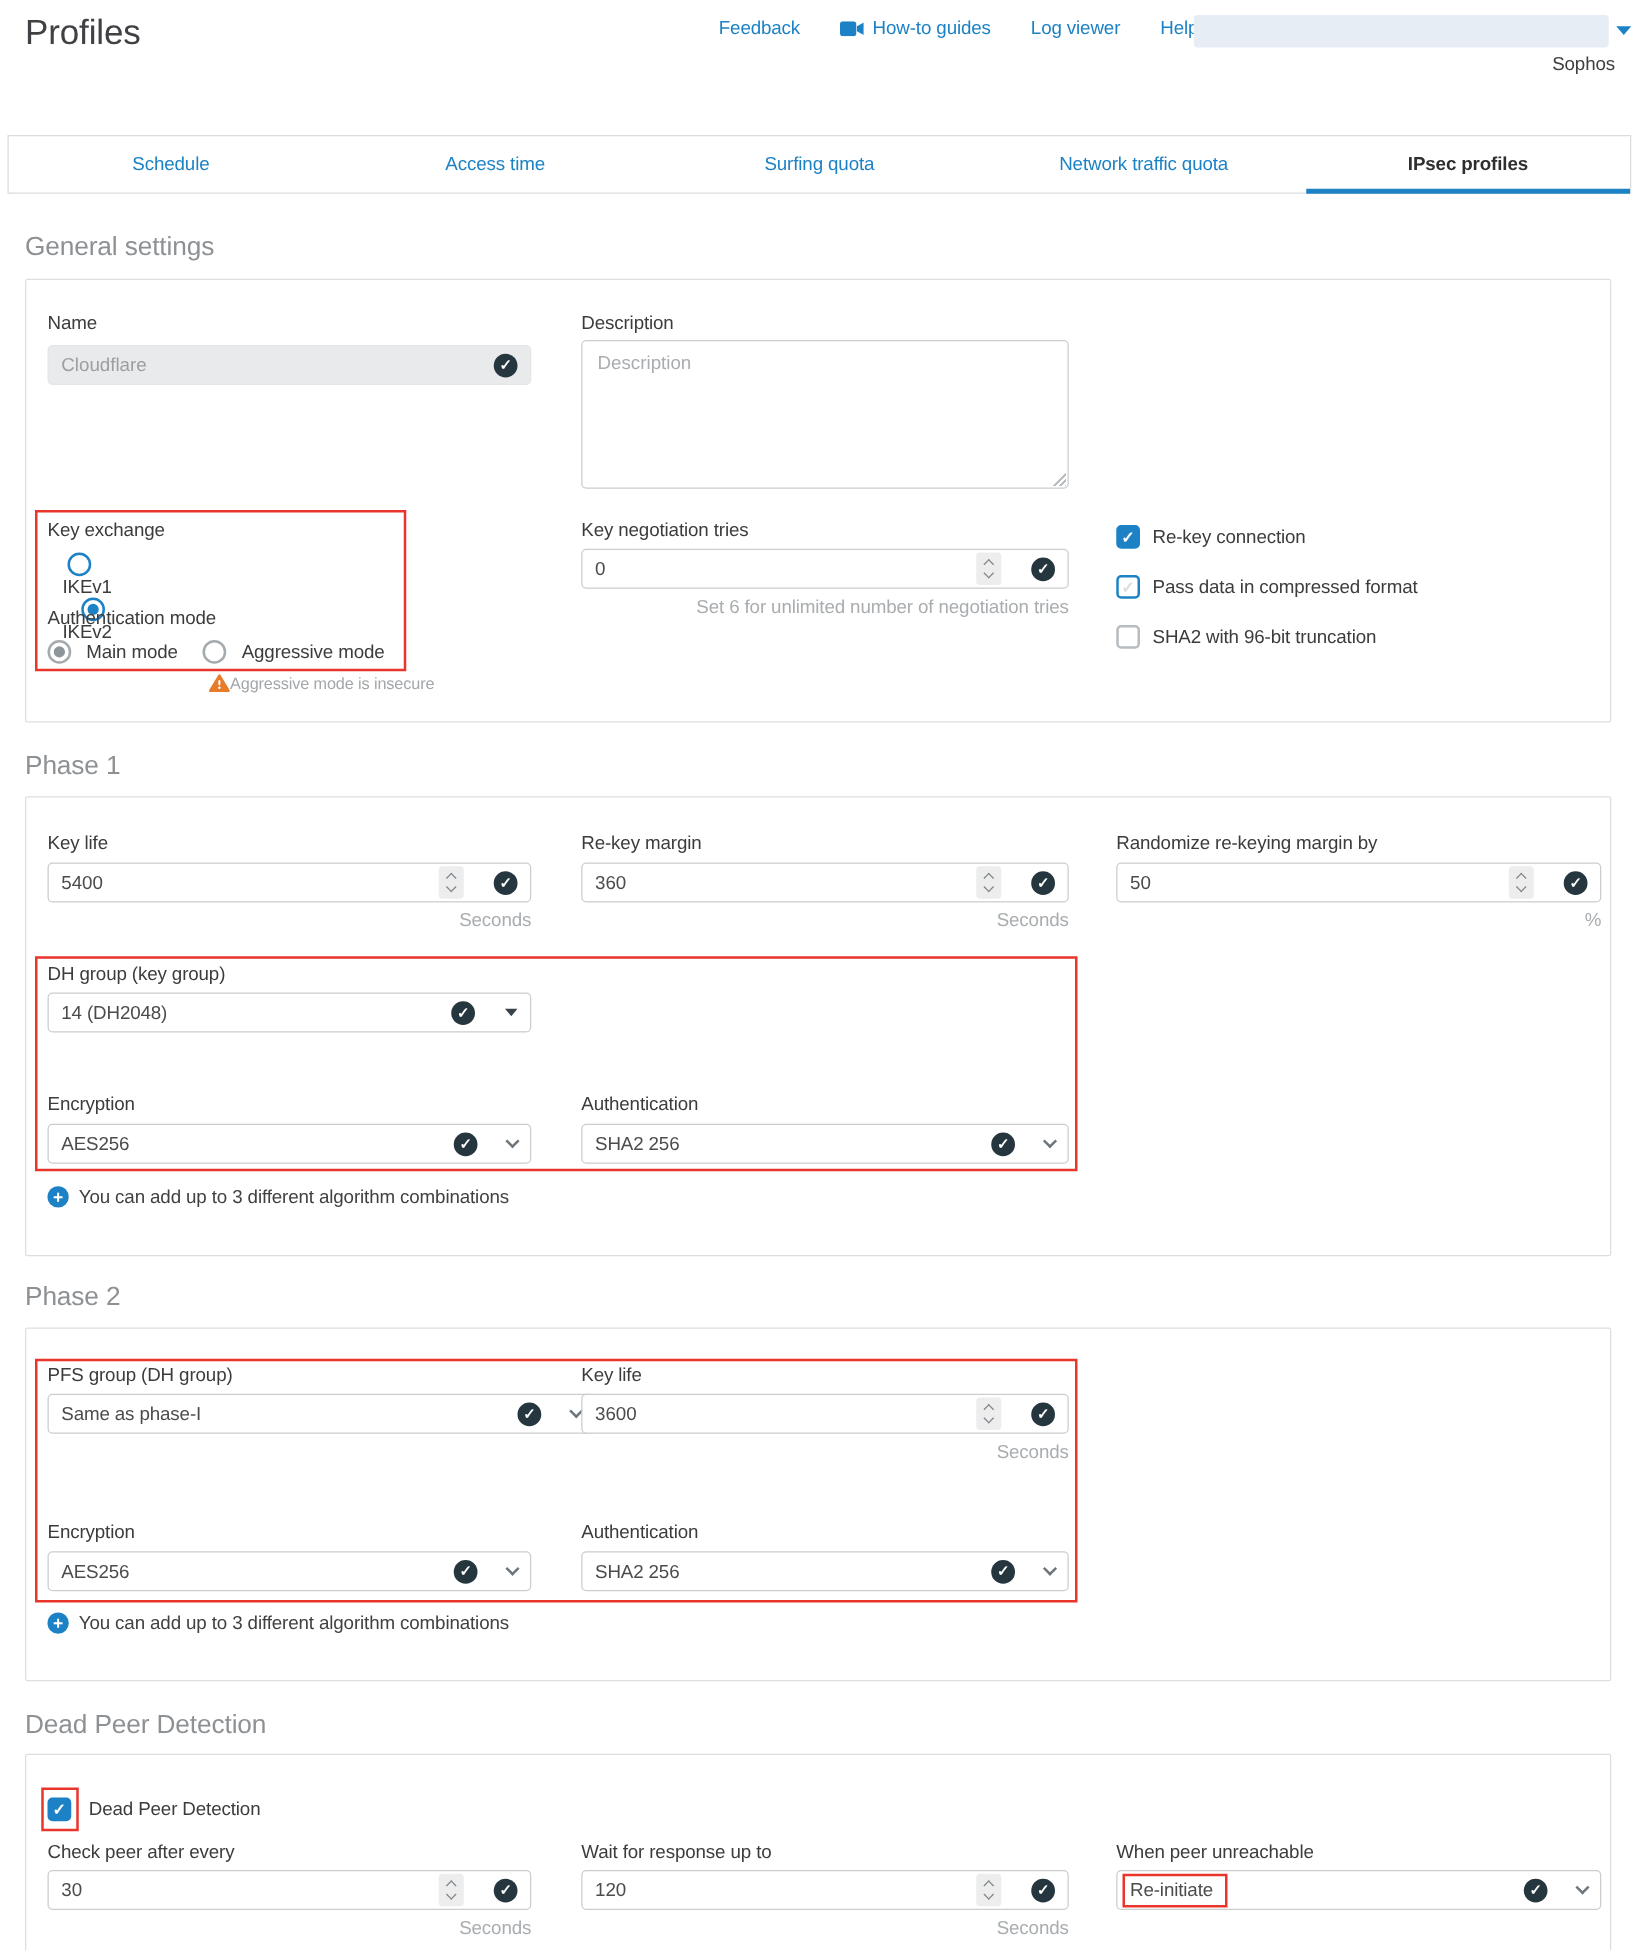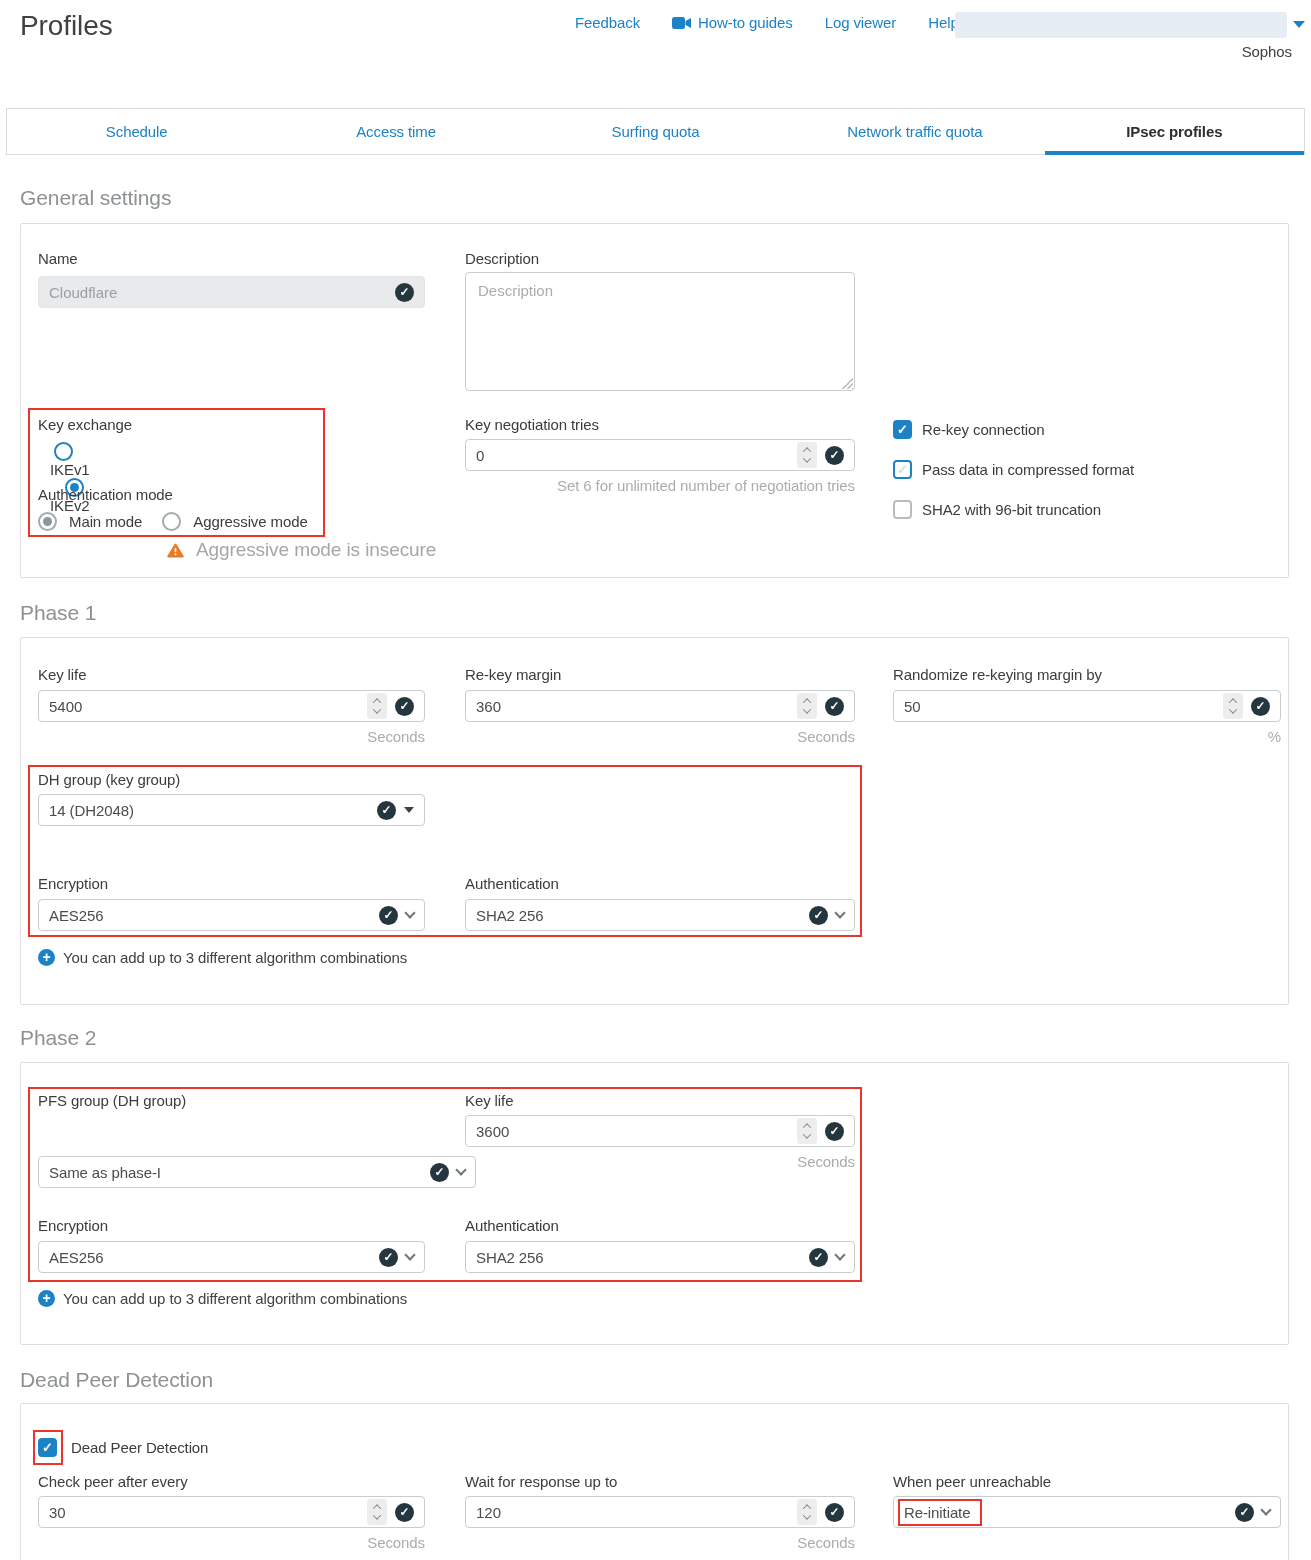--- a/index.html
+++ b/index.html
@@ -35,7 +35,7 @@
 
   
   .field { position:absolute; height:32px; background:#fff; border:1px solid #c9cdd0; border-radius:4px;
-           display:flex; align-items:center; padding:0 10px; gap:8px; }
+           display:flex; align-items:center; padding:0 10px; gap:24px; }
   .field input { flex:1; min-width:0; border:0; outline:0; background:transparent; padding:0;
                  font-family:"Liberation Sans",sans-serif; font-size:15px; color:#4c4c4c; }
   .field.disabled { background:#e9eaeb; border-color:#e4e5e6; }

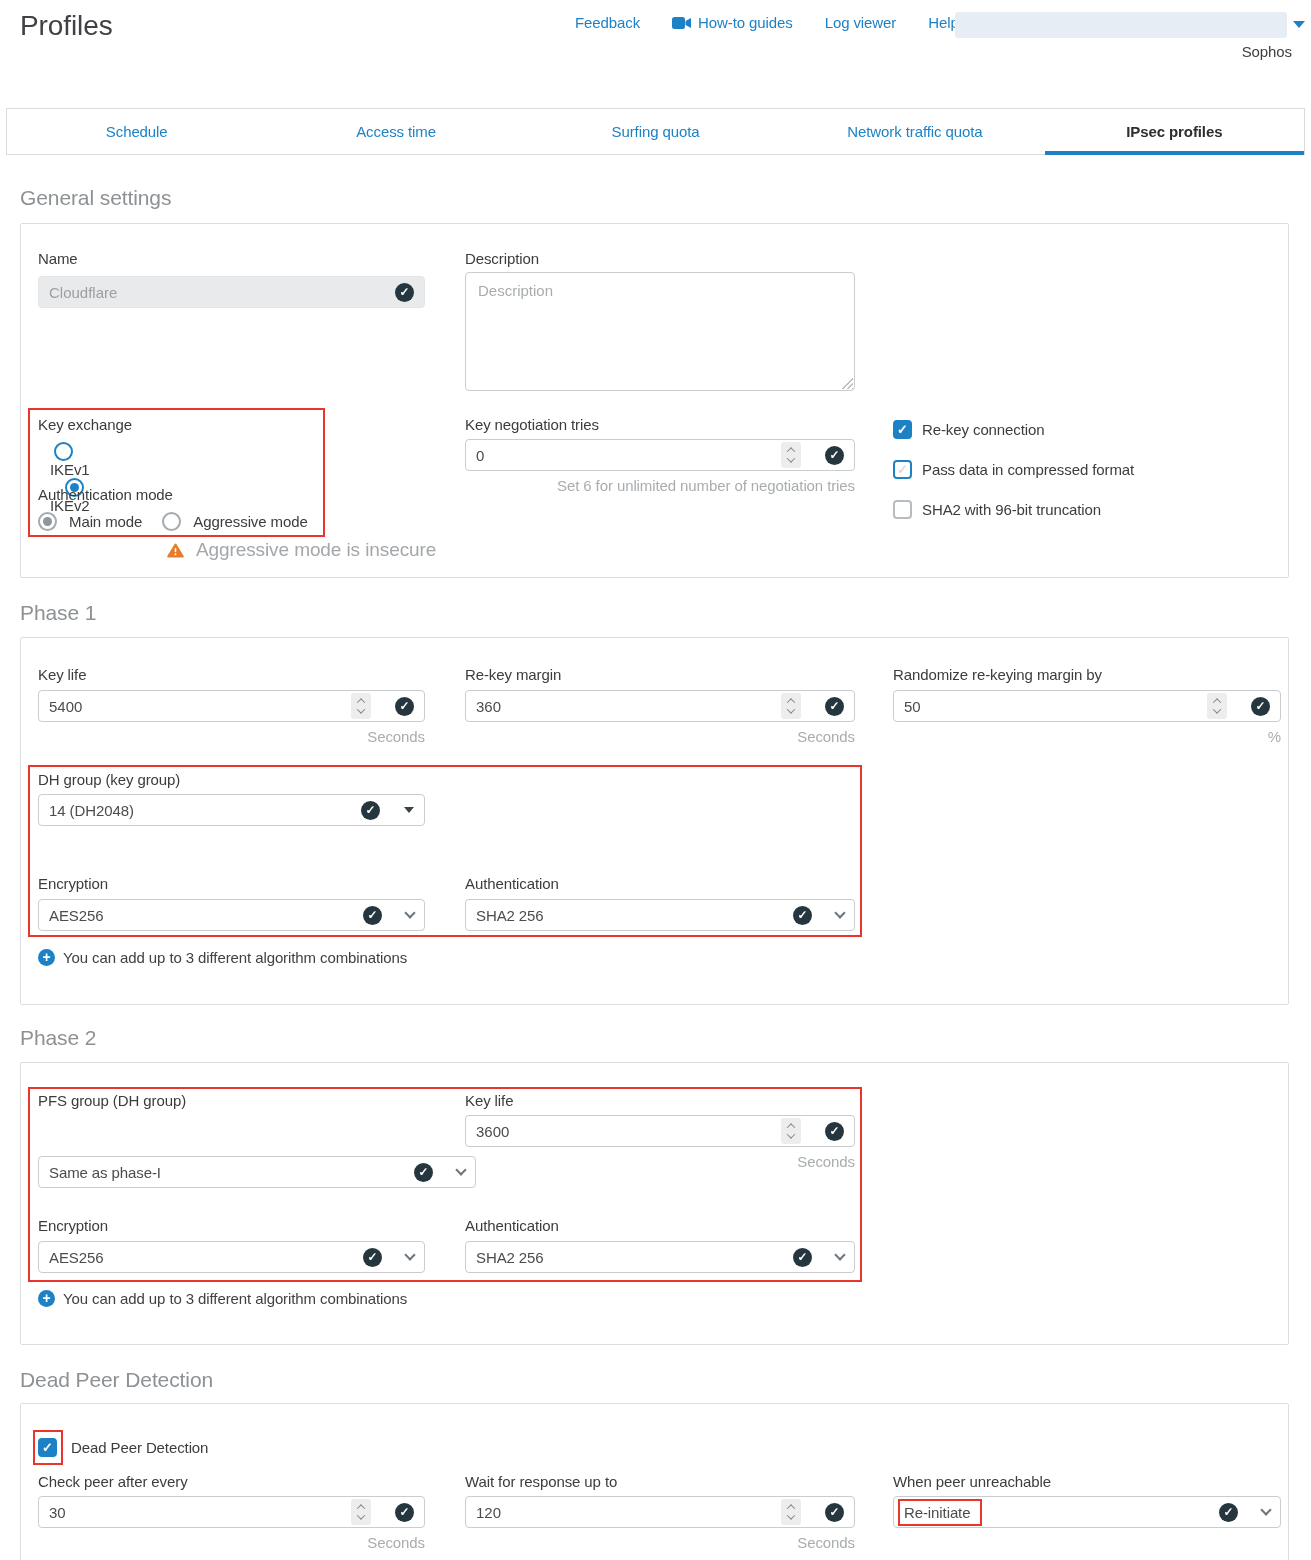--- a/index.html
+++ b/index.html
@@ -90,7 +90,7 @@
                    background:repeating-linear-gradient(135deg, transparent 0 2px, #b9bdc0 2px 3.5px);
                    clip-path:polygon(100% 0, 100% 100%, 0 100%); }
 
-  .warn-row { position:absolute; display:flex; align-items:center; gap:12px; font-size:19px; color:#a3a7aa; }
+  .warn-row { position:absolute; display:flex; align-items:center; font-size:13px; color:#a3a7aa; }
 </style>
 </head>
 <body>

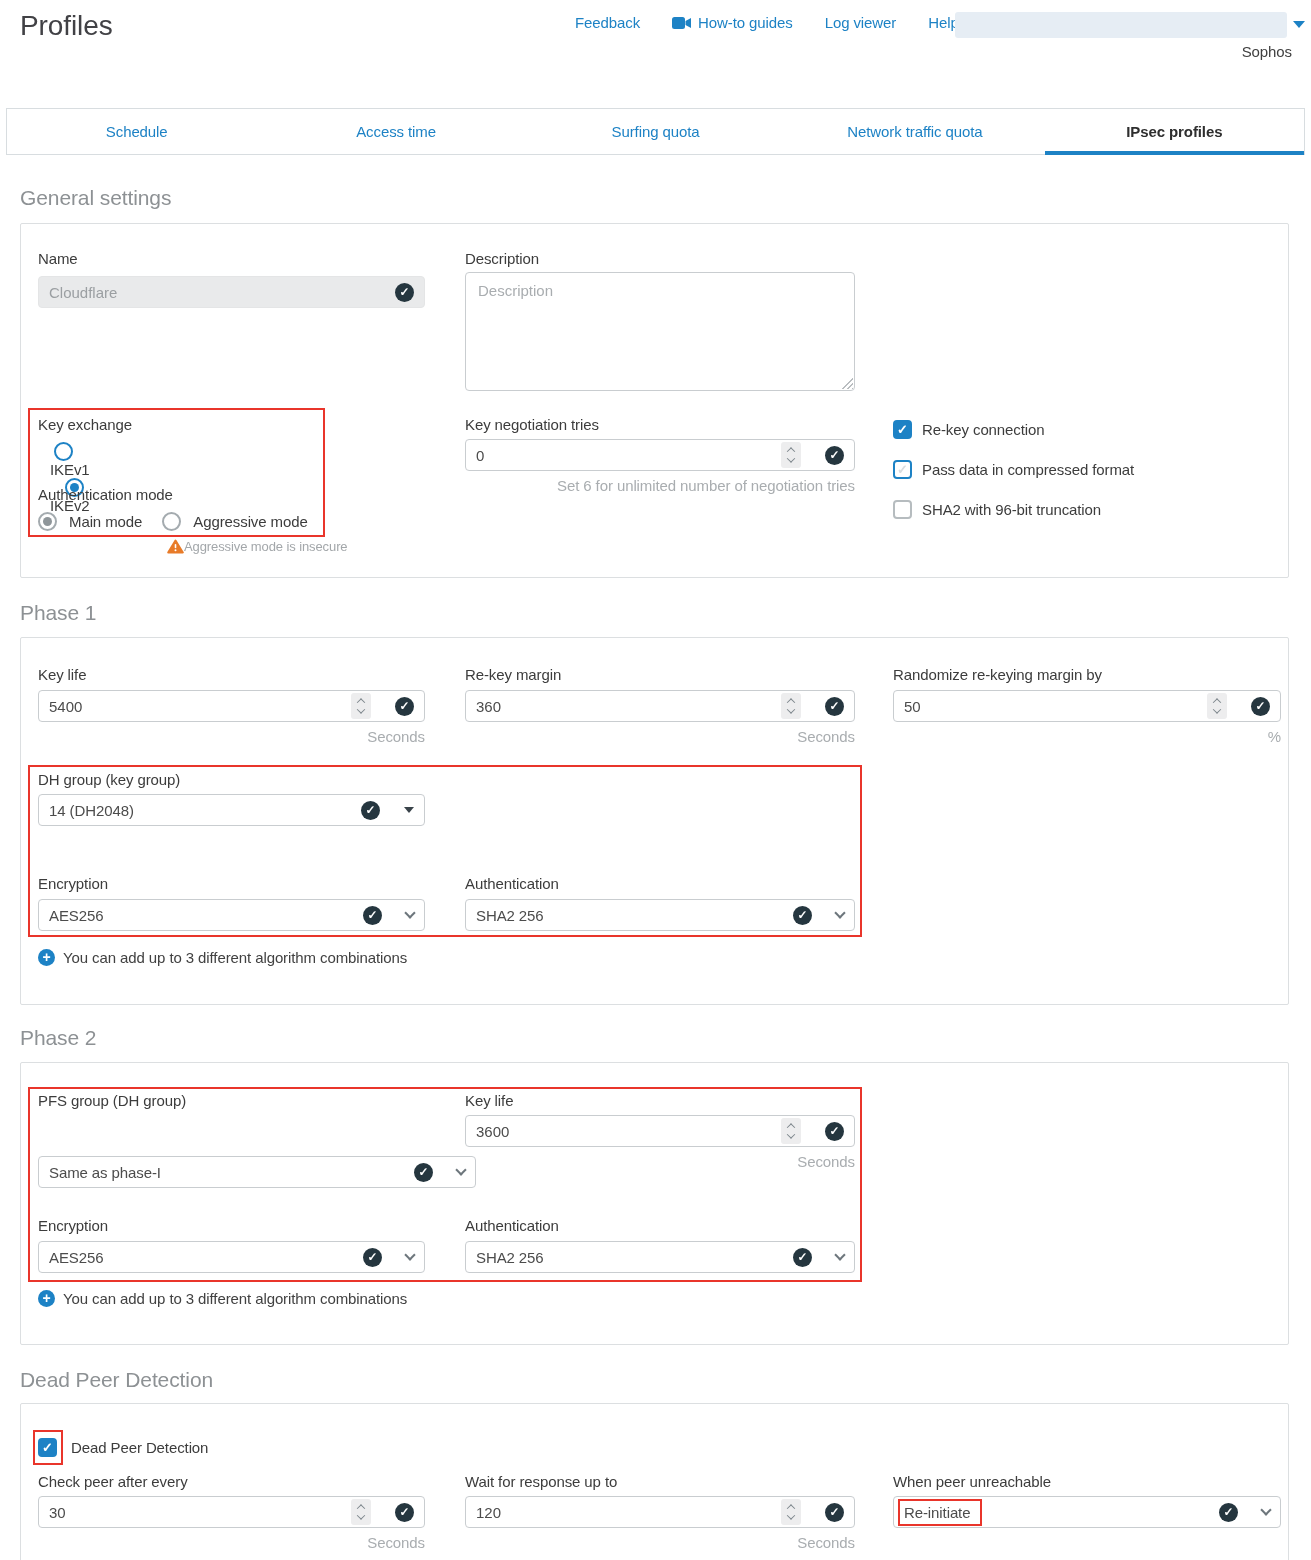--- a/index.html
+++ b/index.html
@@ -270,7 +270,7 @@
   <div class="annotation" style="left:28px; top:1087px; width:834px; height:195px;"></div>
 
   <div class="abs label" style="left:38px; top:1092px;">PFS group (DH group)</div>
-  <div class="field" style="left:38px; top:1115px; width:438px;margin-top:41px;">
+  <div class="field" style="left:38px; top:1115px; width:438px;">
     <span class="seltext">Same as phase-I</span>
     <span class="badge">✓</span>
     <span class="selchv"></span>

